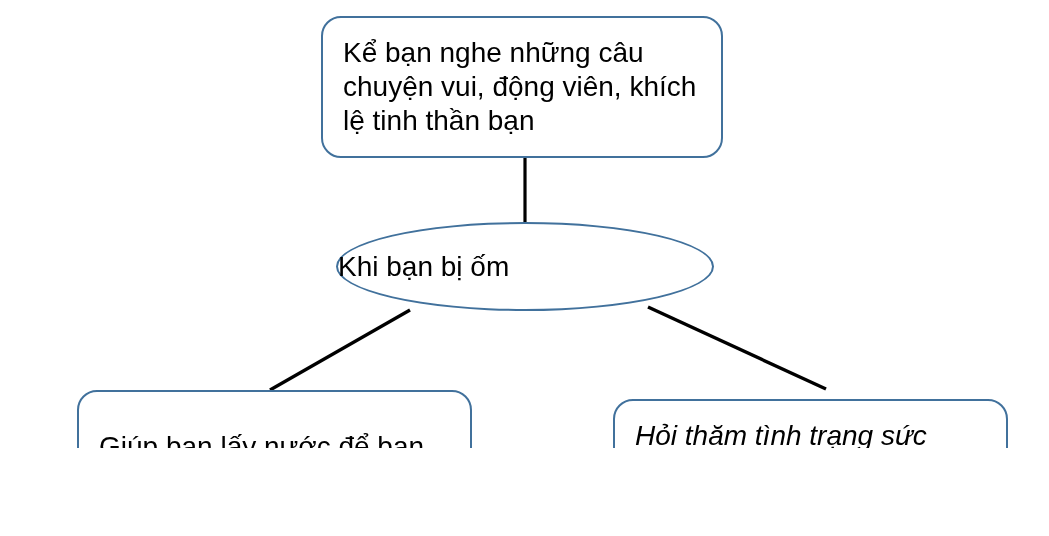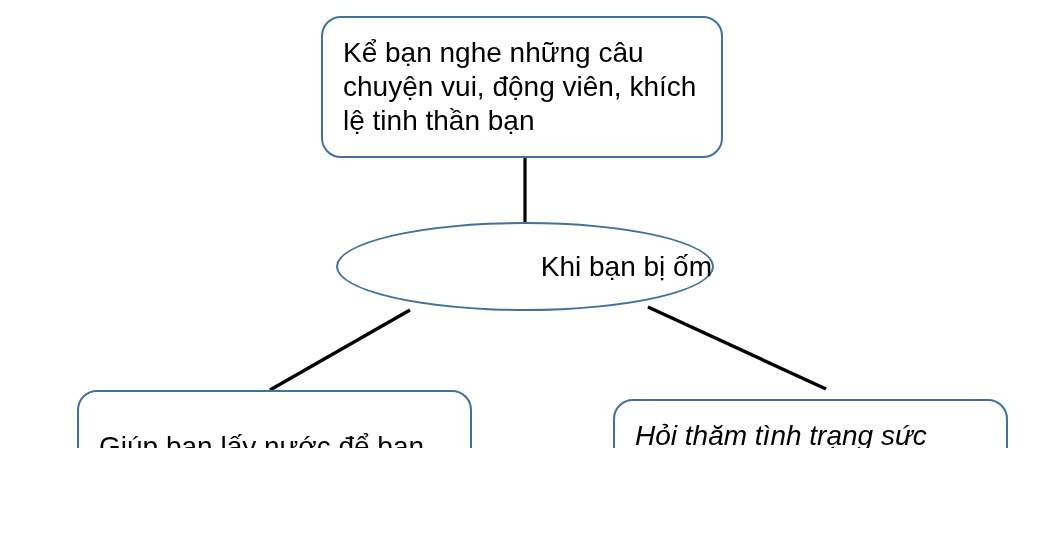--- a/index.html
+++ b/index.html
@@ -40,7 +40,7 @@
   .node.ellipse-node {
     border-radius: 50%;
     justify-content: center;
-    align-items: flex-end;
+    align-items: flex-start;
   }
   .node-text {
     font-size: 28px;

